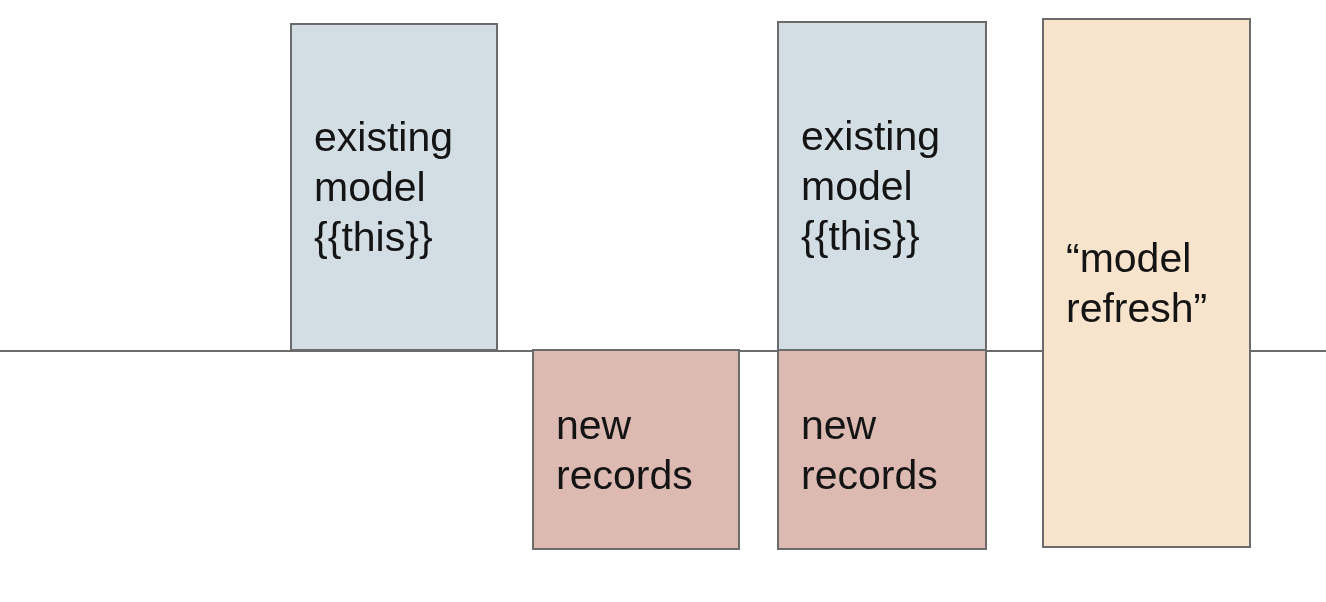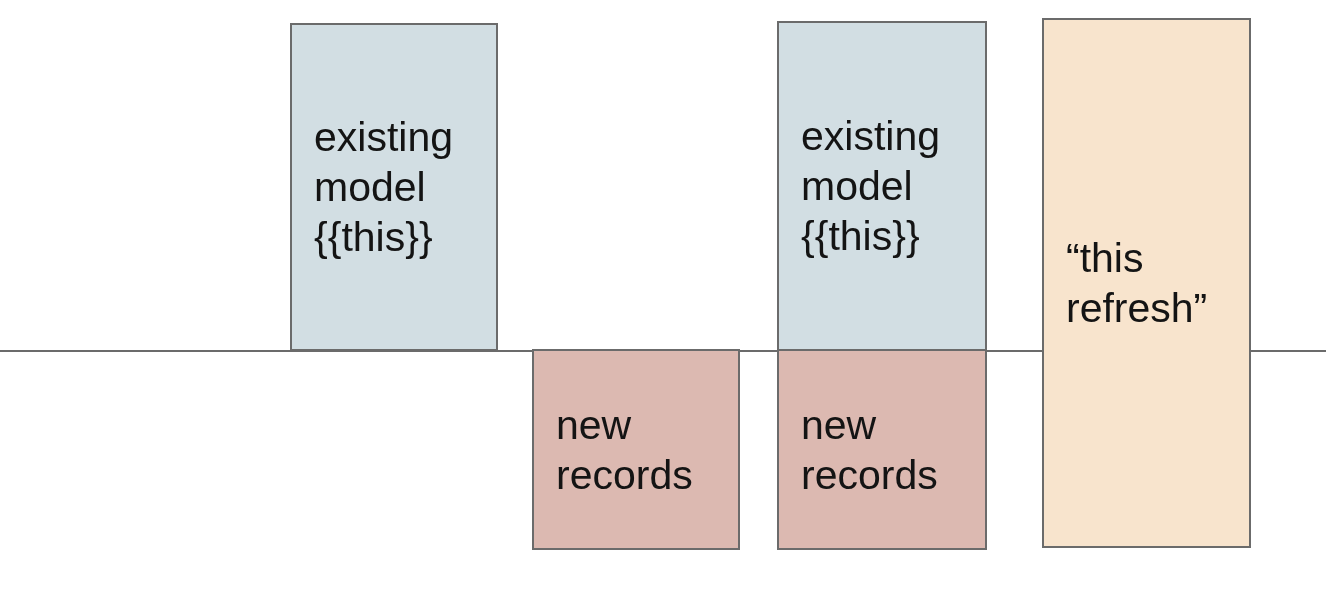--- a/index.html
+++ b/index.html
@@ -83,7 +83,7 @@
   </div>
 
   <div class="box b-fr" style="background-color: rgb(248, 228, 205); border-color: rgb(107, 107, 107);">
-    <span class="label" style="color: rgb(20, 20, 20);">“this
+    <span class="label" style="color: rgb(20, 20, 20);">“model
 refresh”</span>
   </div>
 

